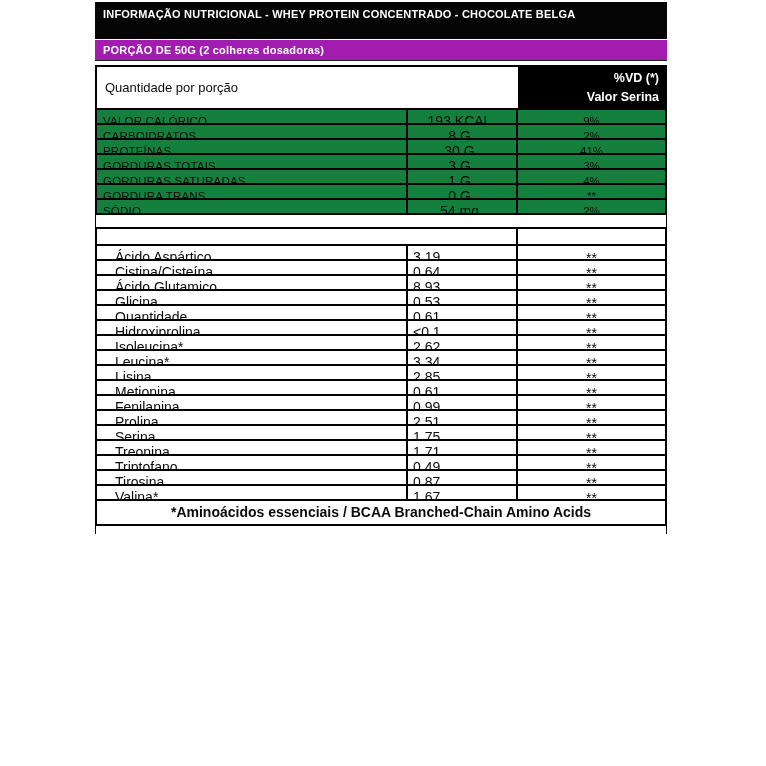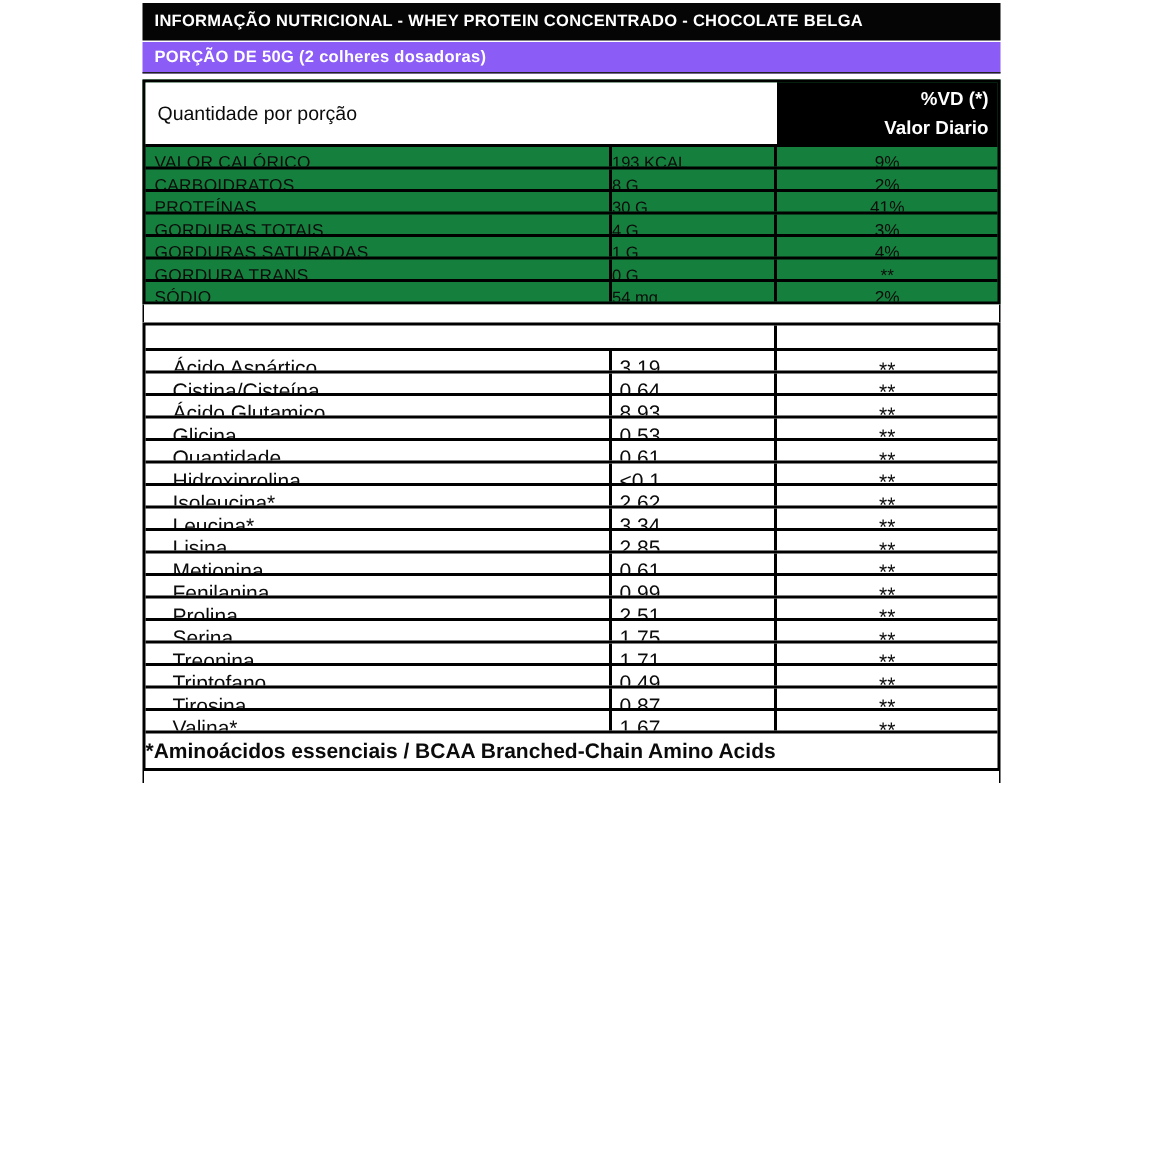--- a/index.html
+++ b/index.html
@@ -26,7 +26,7 @@
   .title-bar {
     box-sizing: border-box;
     width: 100%;
-    height: 25px;
+    height: 37px;
     background: #050505;
     color: #ffffff;
     font-size: 11px;

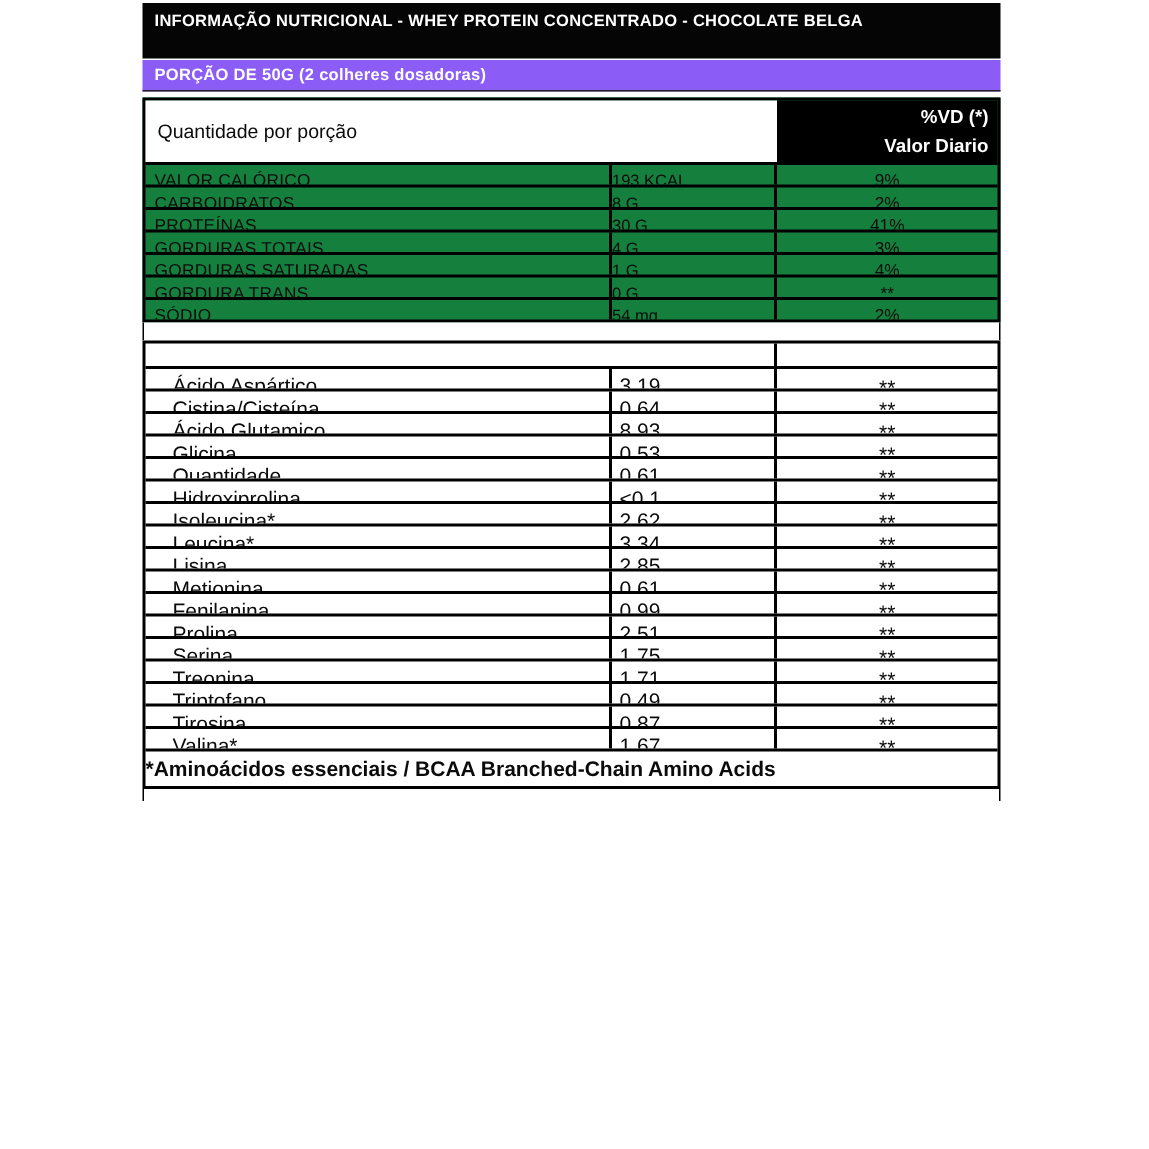--- a/index.html
+++ b/index.html
@@ -42,7 +42,7 @@
     width: 100%;
     height: 21px;
     margin-top: 1px;
-    background: #8b5cf6;
+    background: #a21caf;
     border-bottom: 1px solid #222;
     color: #ffffff;
     font-size: 11px;

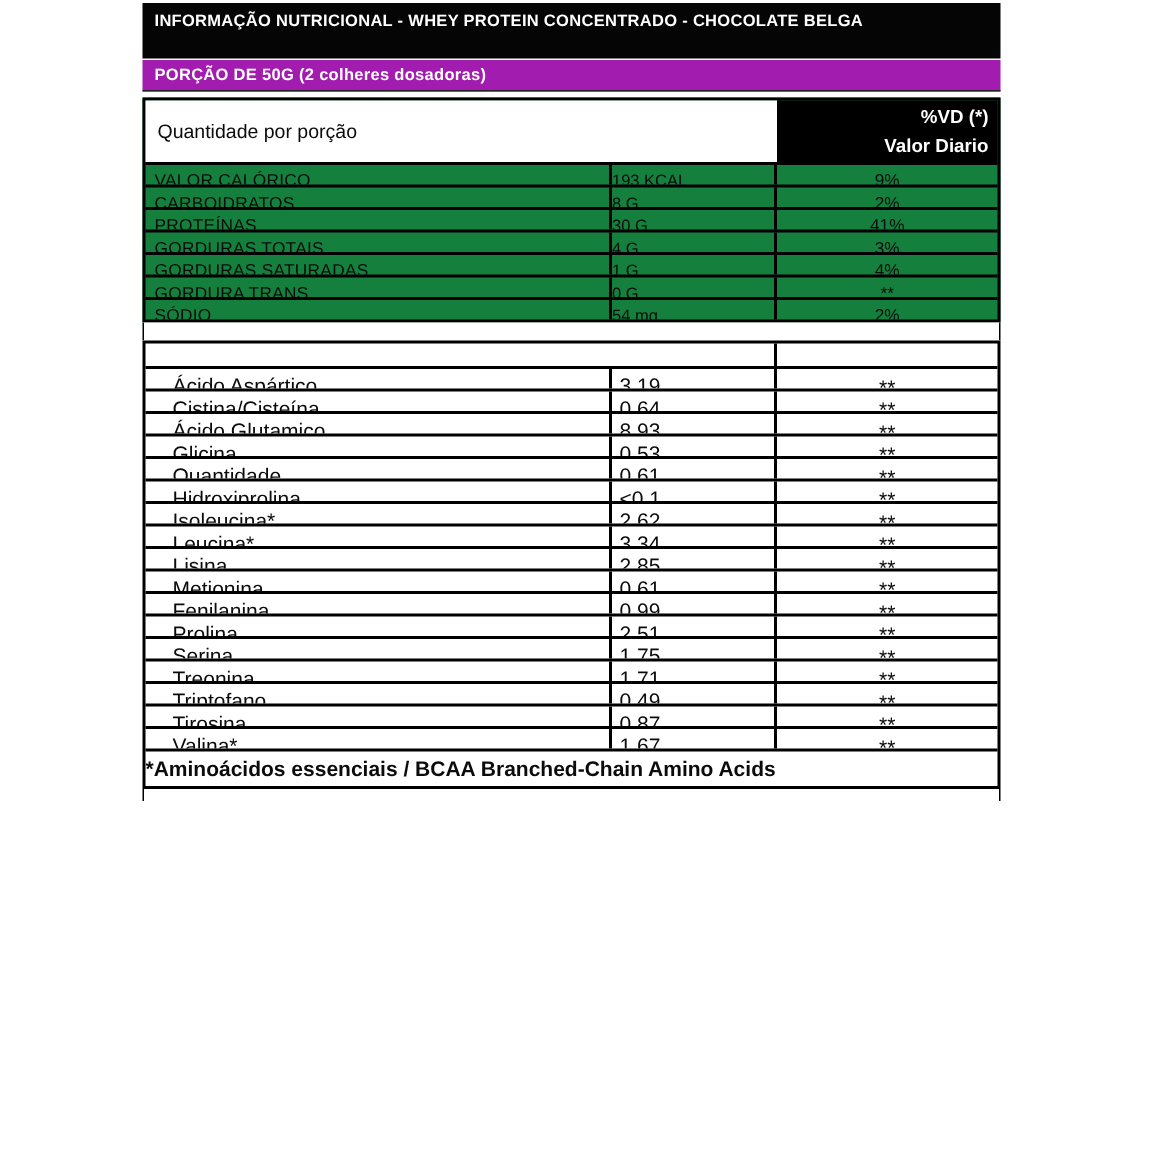--- a/index.html
+++ b/index.html
@@ -193,7 +193,7 @@
         <div class="q-cell">Quantidade por porção</div>
         <div class="dv-cell">
           <div>%VD (*)</div>
-          <div>Valor Diario</div>
+          <div>Valor Serina</div>
         </div>
       </div>
       <div id="nutrient-rows">

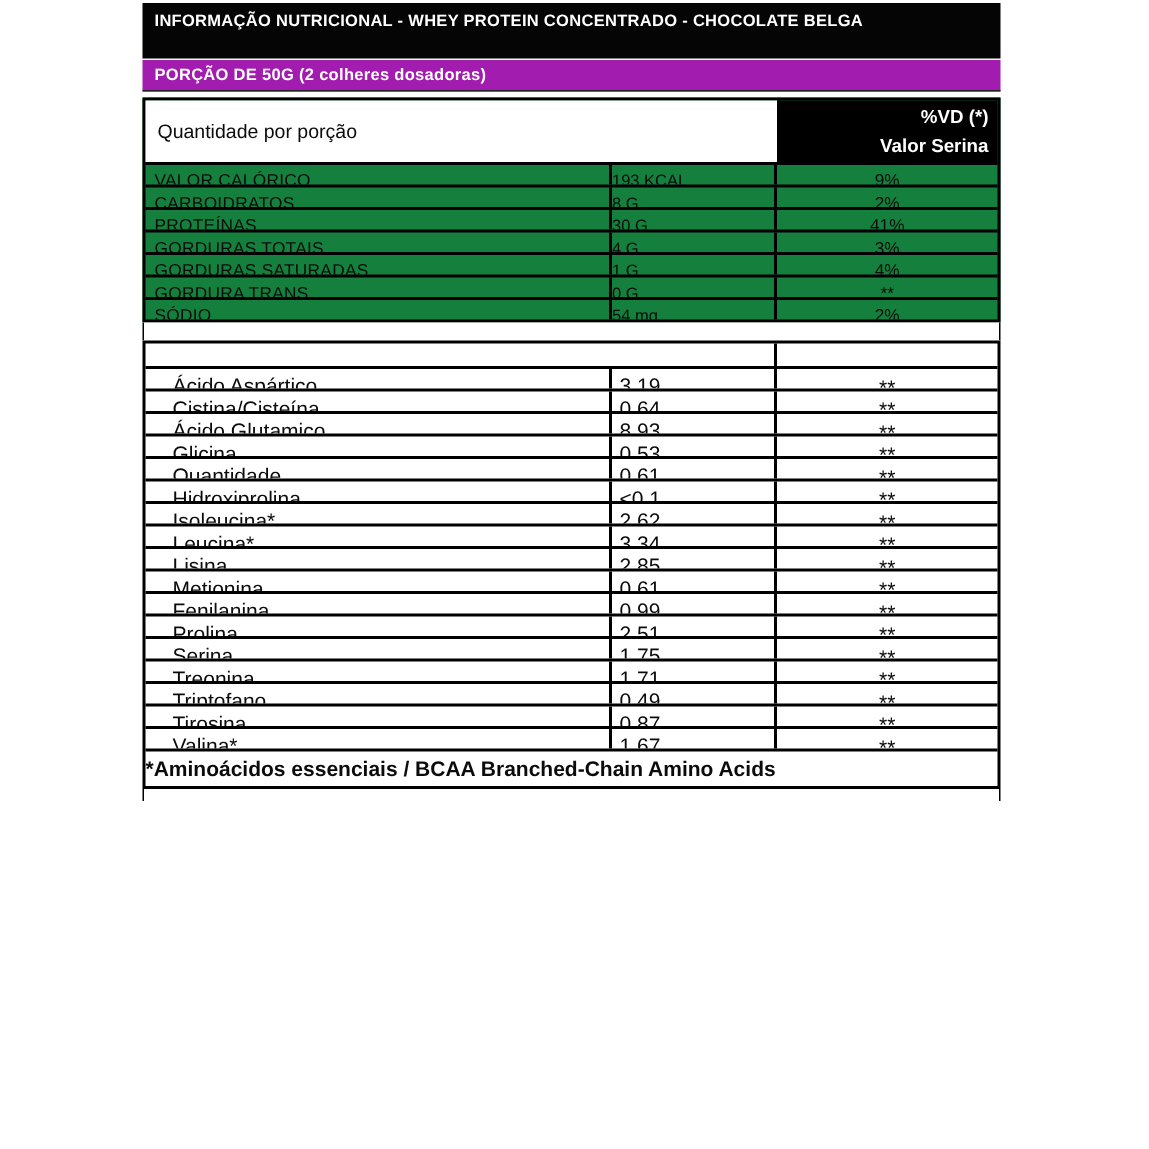--- a/index.html
+++ b/index.html
@@ -108,9 +108,9 @@
     letter-spacing: 0.2px;
   }
   .n-amount {
-    font-size: 11px;
-    line-height: 23px;
-    text-align: left;
+    font-size: 14px;
+    line-height: 23px;
+    text-align: center;
     padding-right: 5px;
   }
   .n-dv {

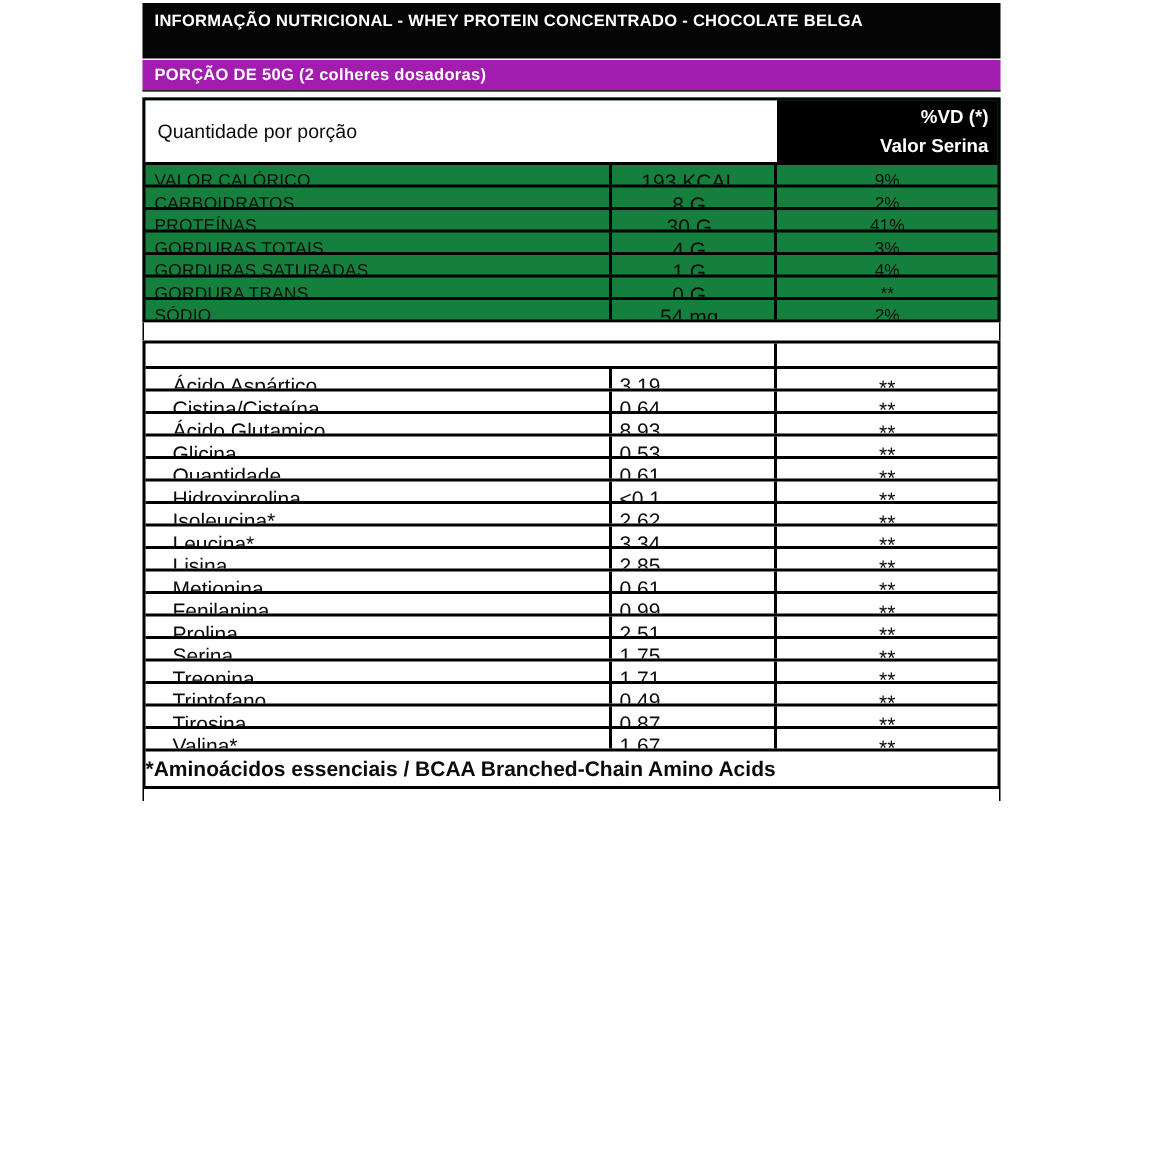--- a/index.html
+++ b/index.html
@@ -217,7 +217,7 @@
 
   <div class="row3">
     <div class="c1 n-label">GORDURAS TOTAIS</div>
-    <div class="c2 n-amount">4 G</div>
+    <div class="c2 n-amount">3 G</div>
     <div class="c3 n-dv">3%</div>
   </div>
 

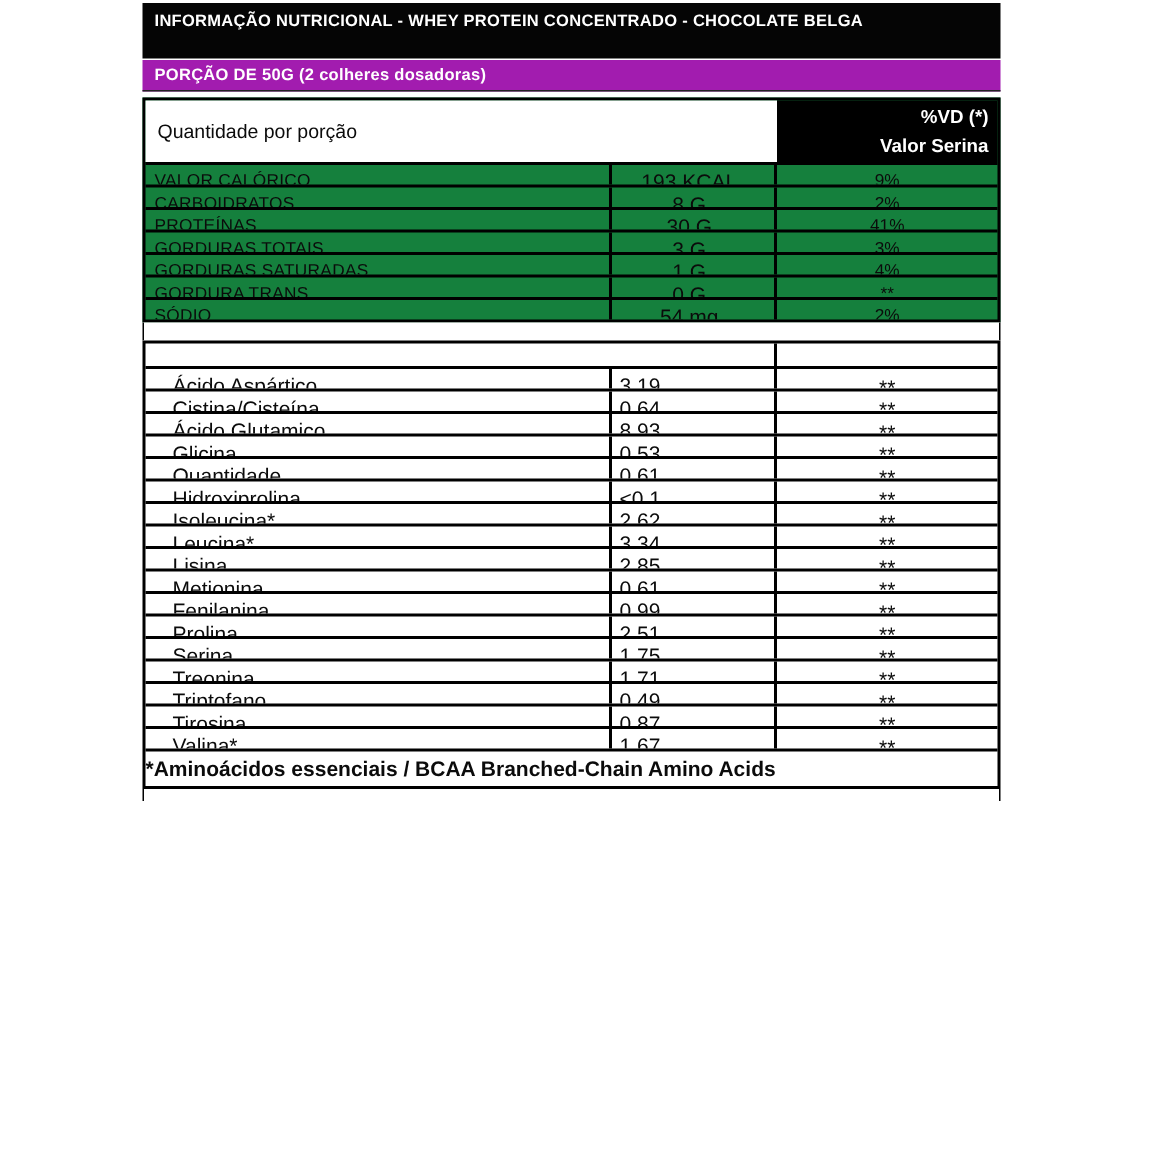--- a/index.html
+++ b/index.html
@@ -161,6 +161,7 @@
     height: 25px;
     border-top: 2px solid #000;
     box-sizing: border-box;
+    text-align: center;
     font-size: 14px;
     font-weight: bold;
     line-height: 23px;

